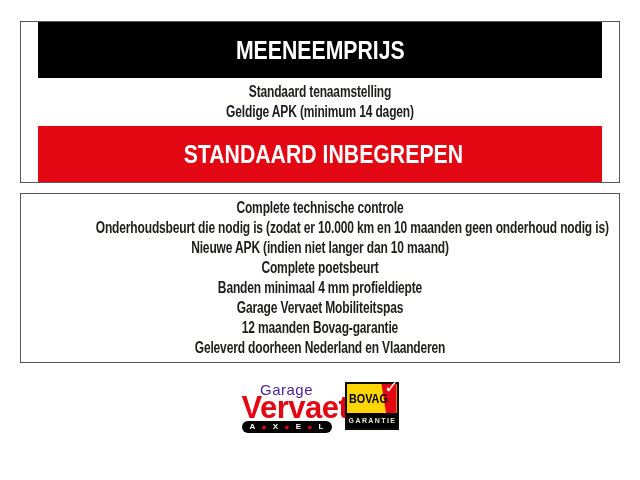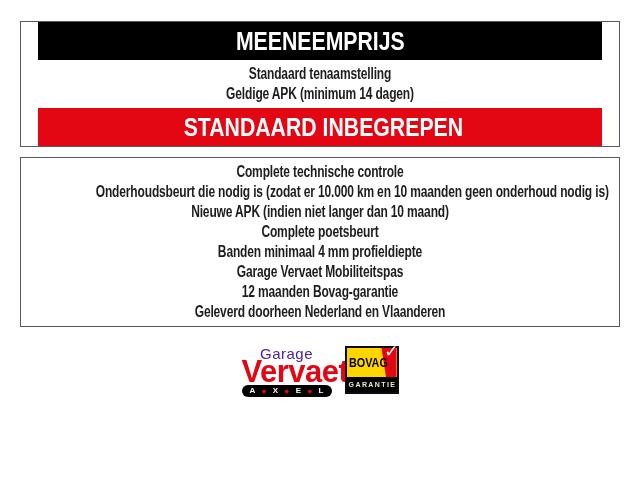--- a/index.html
+++ b/index.html
@@ -17,7 +17,7 @@
   .box + .box { margin-top: 10px; }
 
   .bar {
-    height: 38px; margin: 0 17px;
+    height: 56px; margin: 0 17px;
     display: flex; align-items: center; justify-content: center;
     overflow: hidden;
   }

